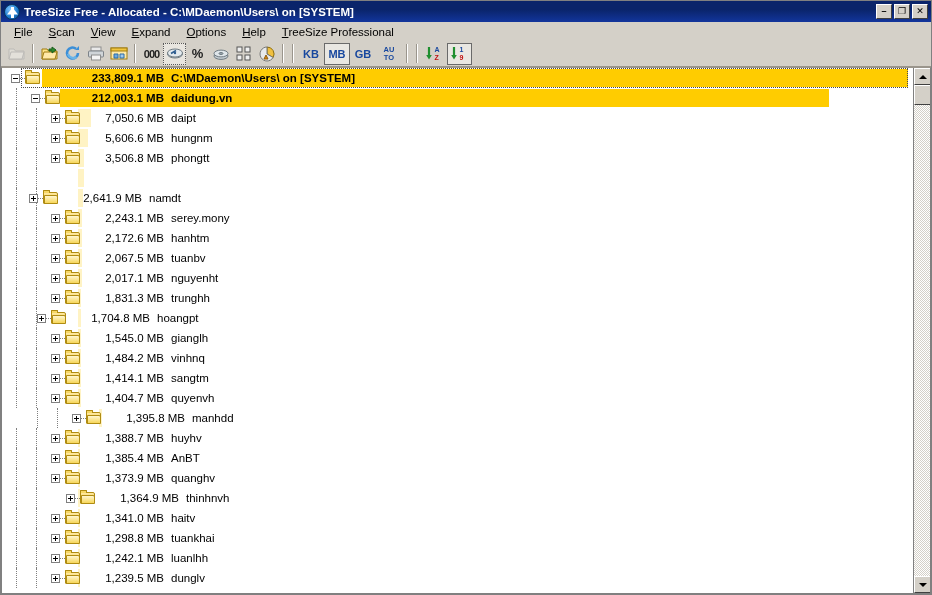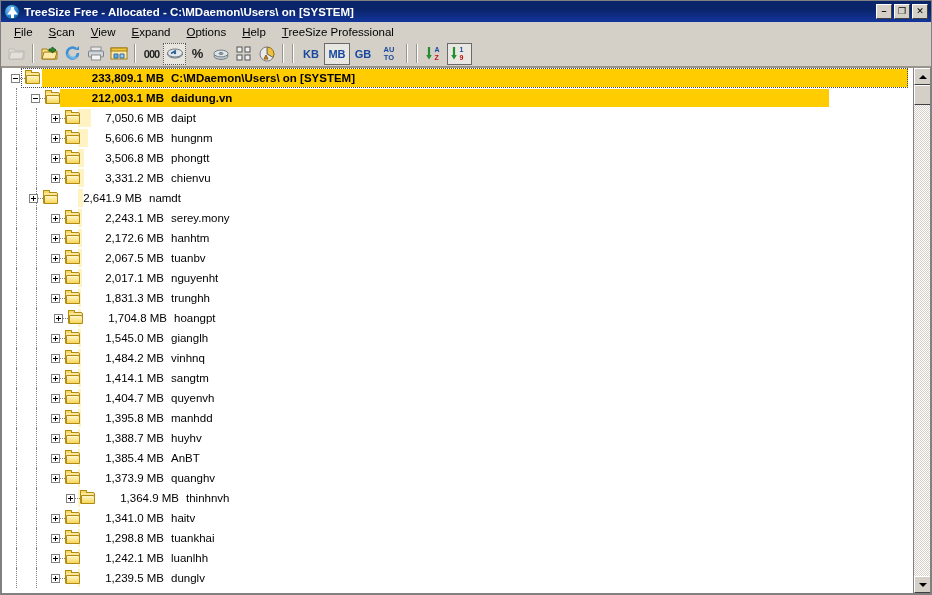--- a/index.html
+++ b/index.html
@@ -513,17 +513,6 @@
           <div class="bar" style="left: 76px; width: 5.98396px; background: rgb(255, 243, 196);"></div>
           <div class="vline" style="left: 14px;"></div>
           <div class="vline" style="left: 34px;"></div>
-          <div class="content" style="padding-left: 49px;">
-            <div class="expander plus"></div>
-            <div class="dot-h"></div>
-            <div class="folder">
-              <div class="back"></div>
-              <div class="tab"></div>
-              <div class="front"></div>
-            </div>
-            <span class="size" style="width: 79px;">3,331.2 MB</span>
-            <span class="name">chienvu</span>
-          </div>
         </div>
         <div class="row lvl3" style="top: 120px;">
           <div class="bar" style="left: 76px; width: 4.74574px; background: rgb(255, 243, 196);"></div>

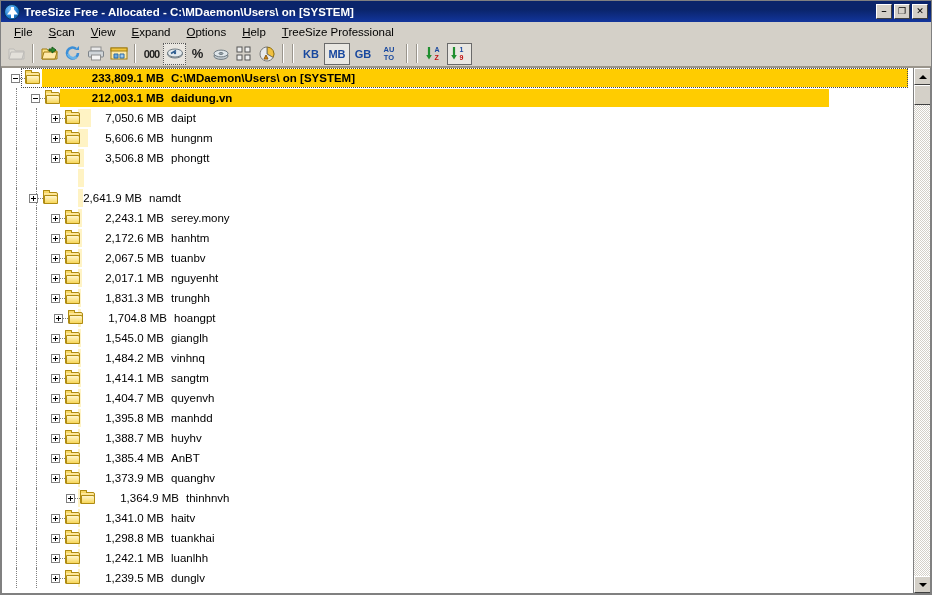--- a/index.html
+++ b/index.html
@@ -614,7 +614,7 @@
           <div class="bar" style="left: 76px; width: 3.0624px; background: rgb(255, 243, 196);"></div>
           <div class="vline" style="left: 14px;"></div>
           <div class="vline" style="left: 34px;"></div>
-          <div class="content" style="padding-left: 52px;">
+          <div class="content" style="padding-left: 35px;">
             <div class="expander plus"></div>
             <div class="dot-h"></div>
             <div class="folder">

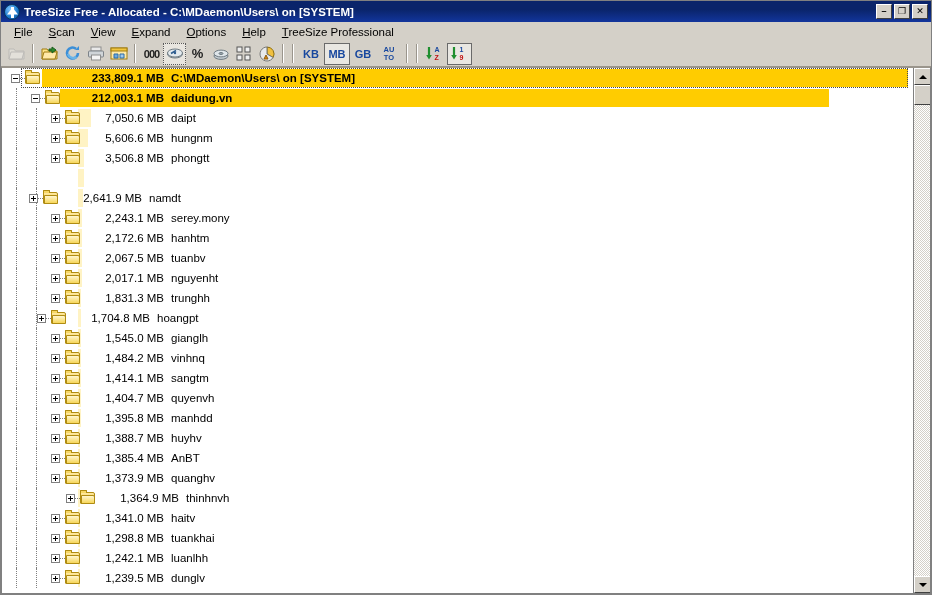--- a/index.html
+++ b/index.html
@@ -690,7 +690,7 @@
             <span class="name">quyenvh</span>
           </div>
         </div>
-        <div class="row lvl3" style="top: 340px;">
+        <div class="row lvl3" style="top: 340px; margin-left: 21px;">
           <div class="bar" style="left: 76px; width: 2.50733px; background: rgb(255, 243, 196);"></div>
           <div class="vline" style="left: 14px;"></div>
           <div class="vline" style="left: 34px;"></div>

